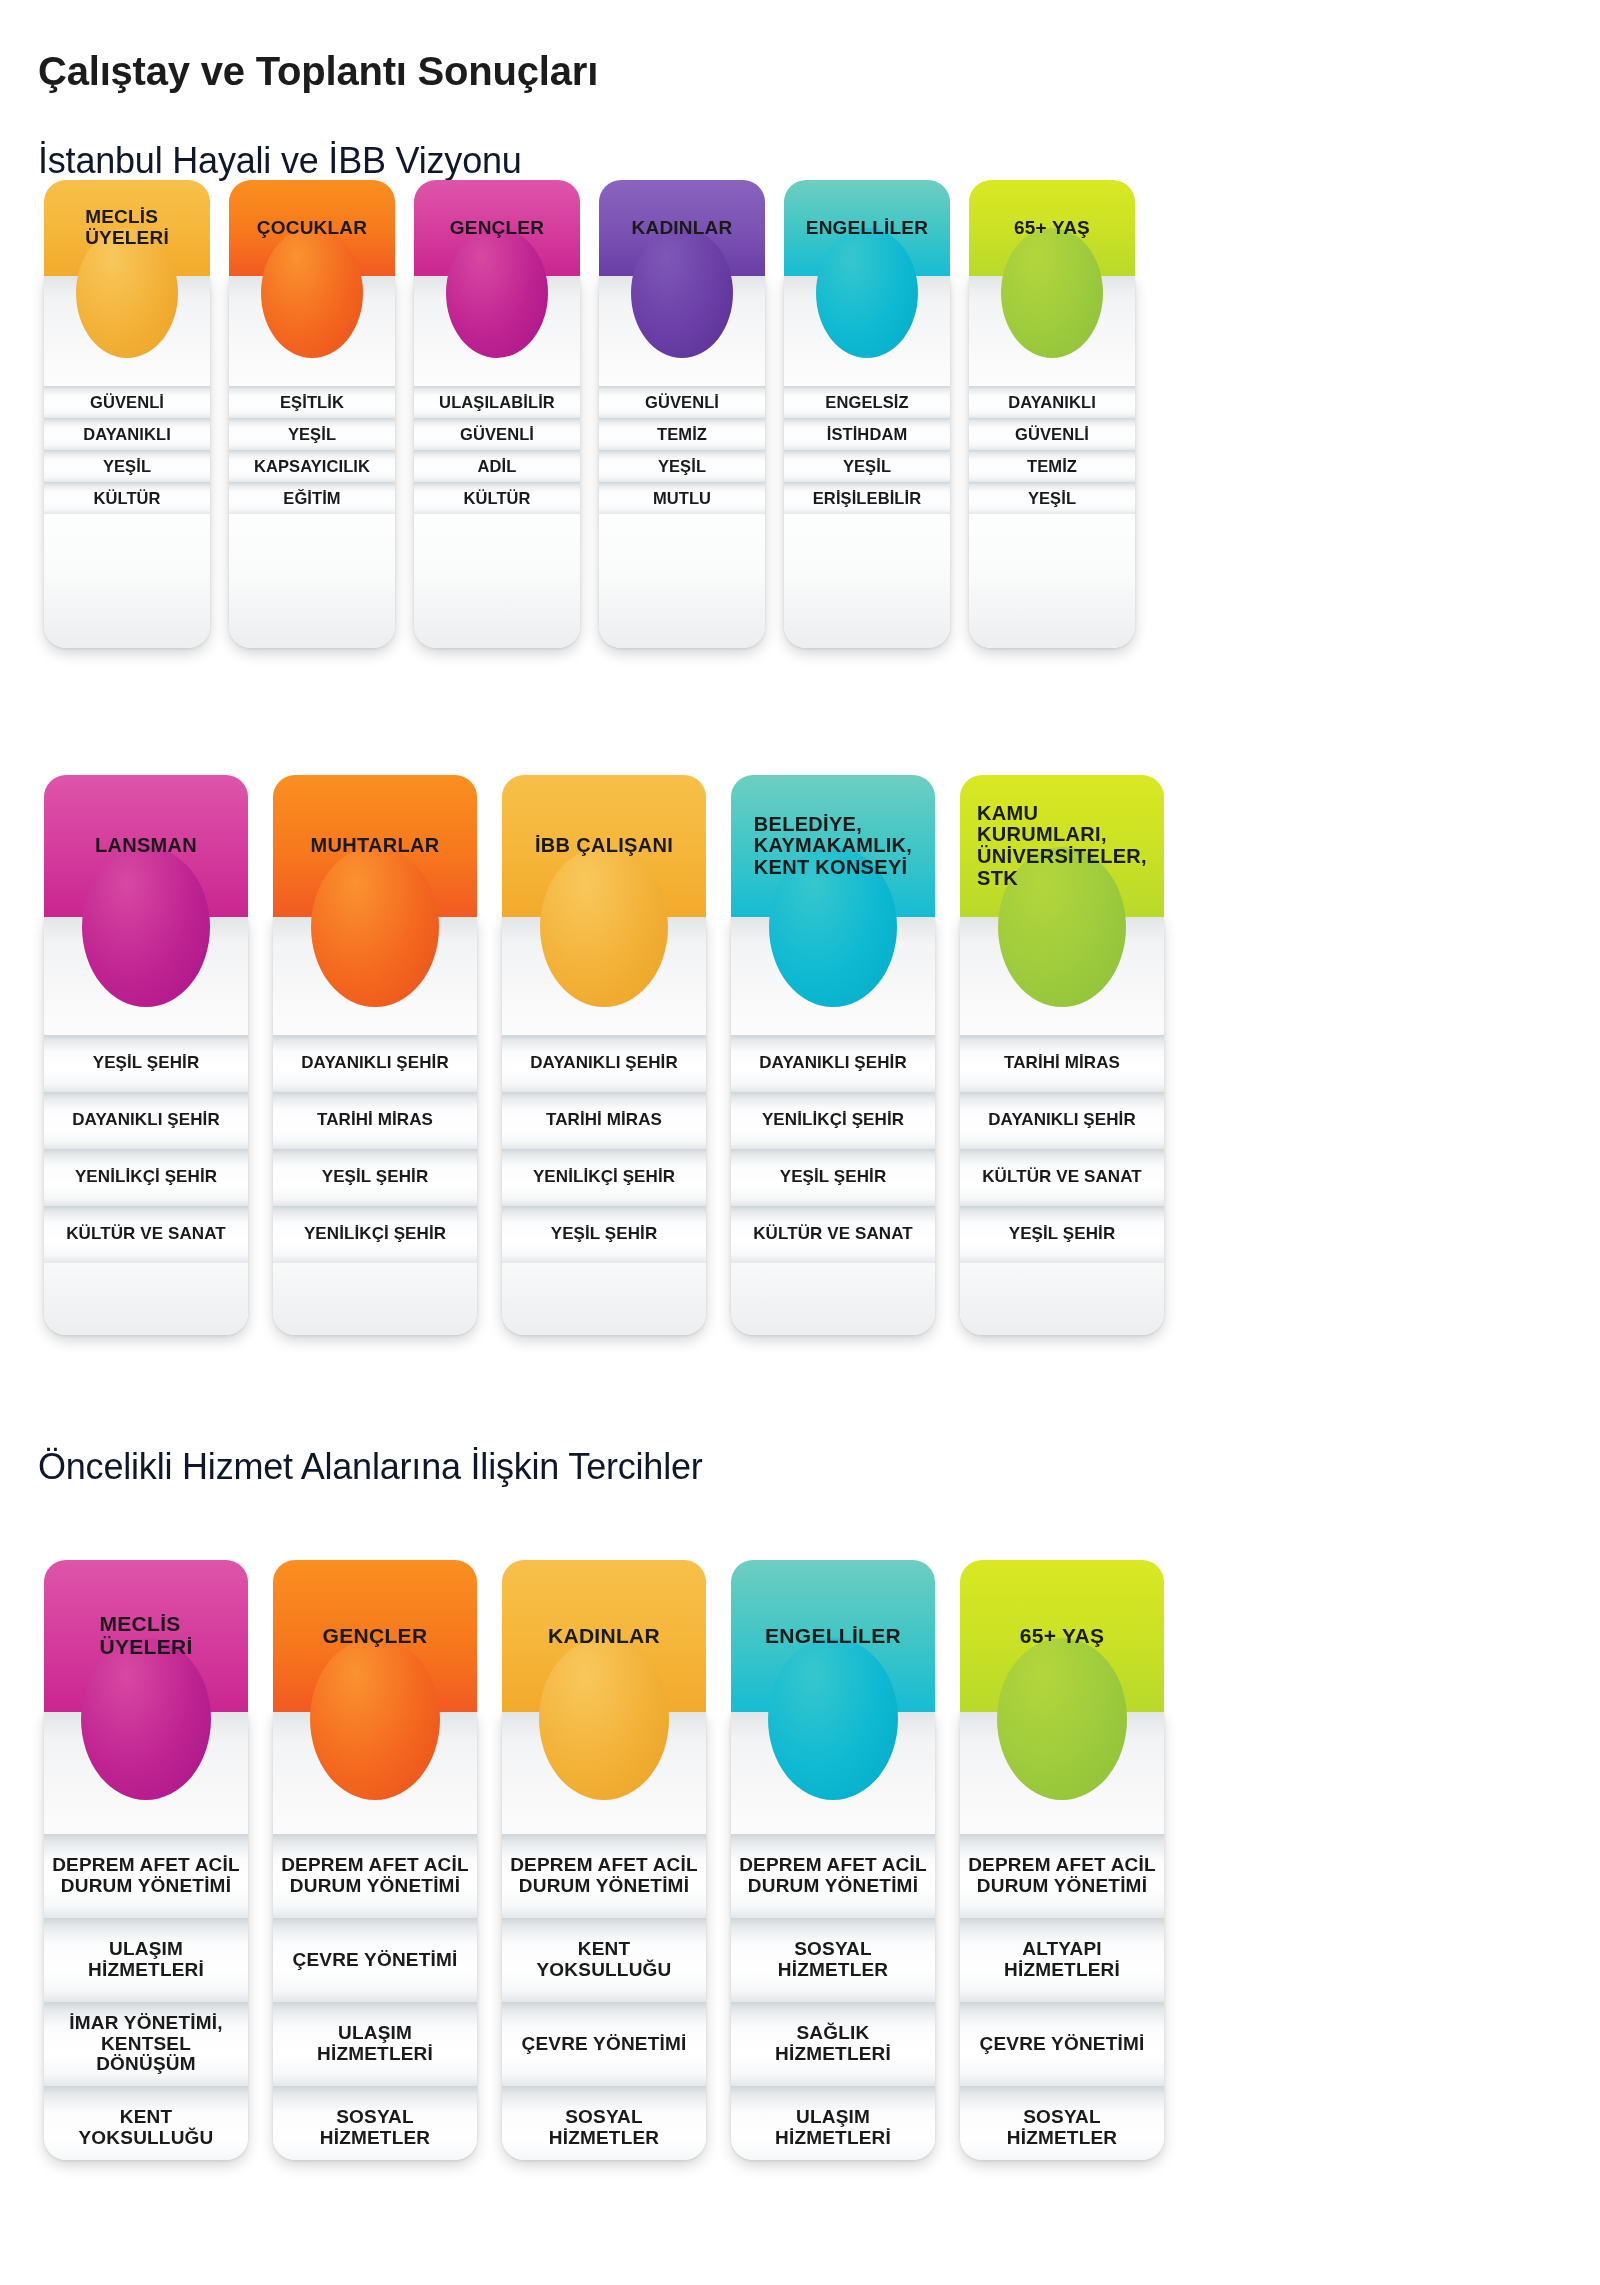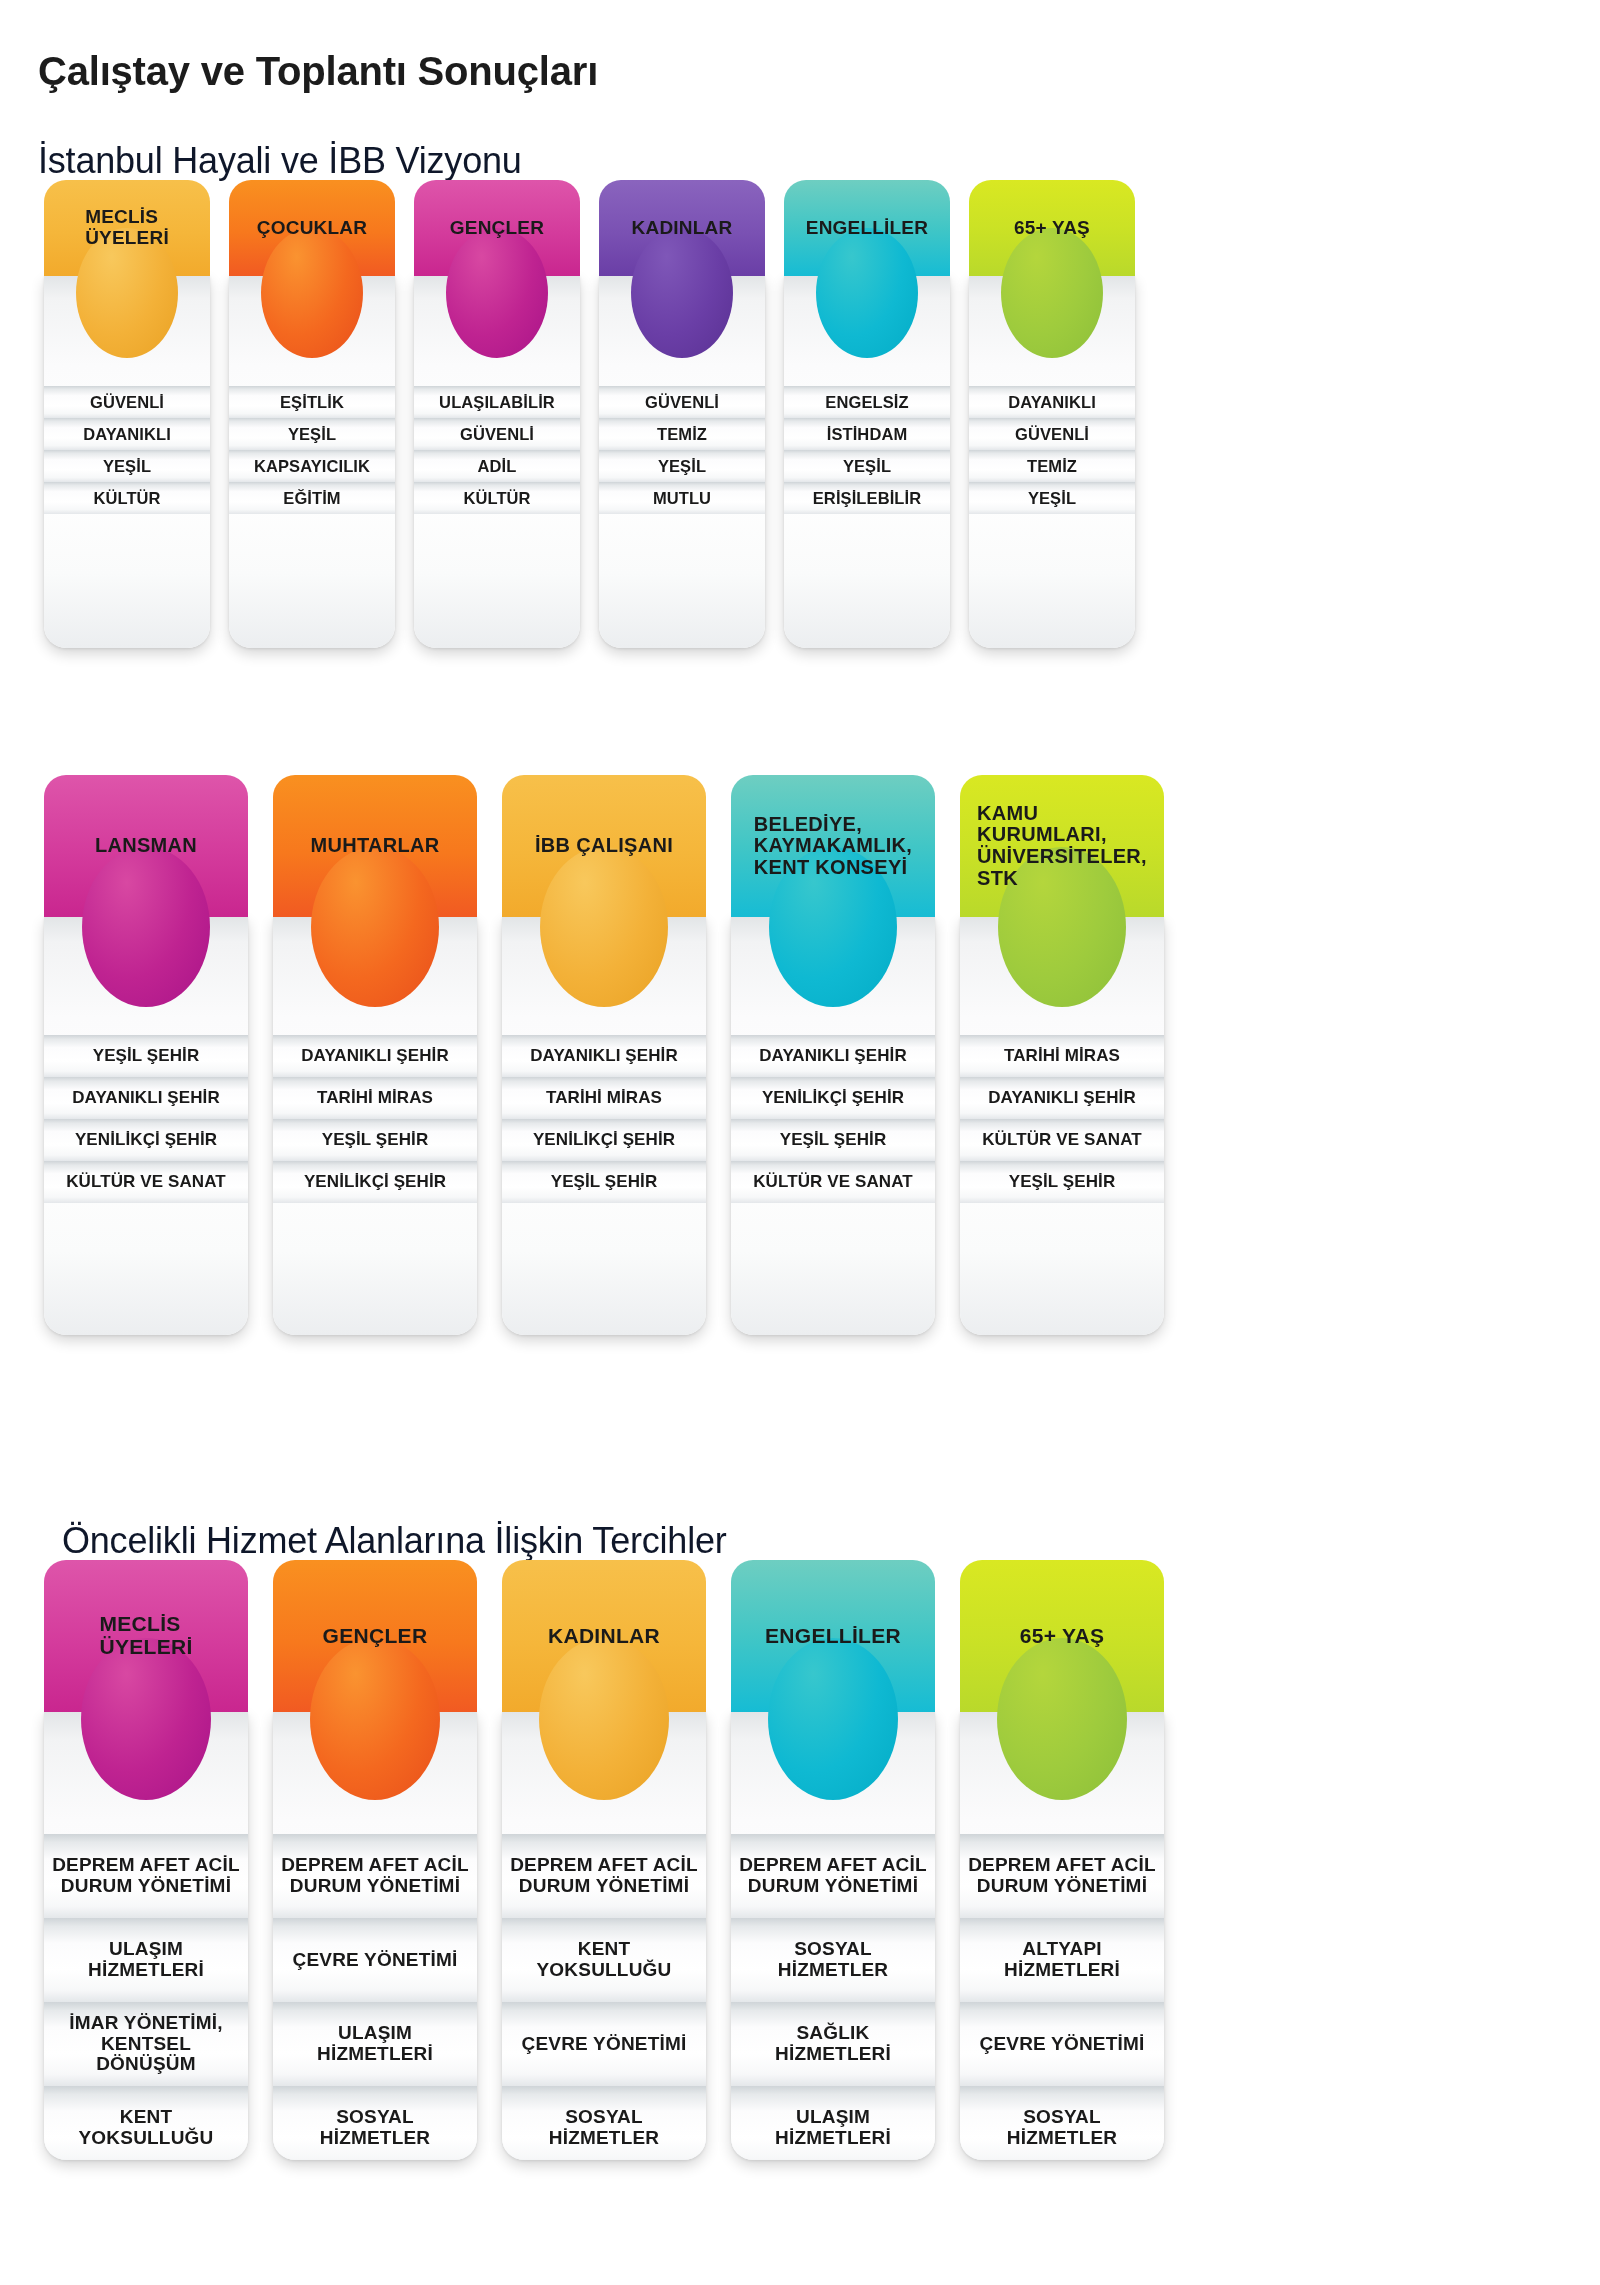--- a/index.html
+++ b/index.html
@@ -128,7 +128,7 @@
   #row-2 .card-head .title-text { font-size: 20px; letter-spacing: 0.3px; }
   #row-2 .bulb { width: 128px; height: 160px; top: 72px; }
   #row-2 .card-body { height: 300px; padding-top: 118px; }
-  #row-2 .list-item { height: 42px; font-size: 17px; letter-spacing: 0.1px; }
+  #row-2 .list-item { height: 57px; font-size: 17px; letter-spacing: 0.1px; }
 
   
   #row-3 .card { width: 204px; }

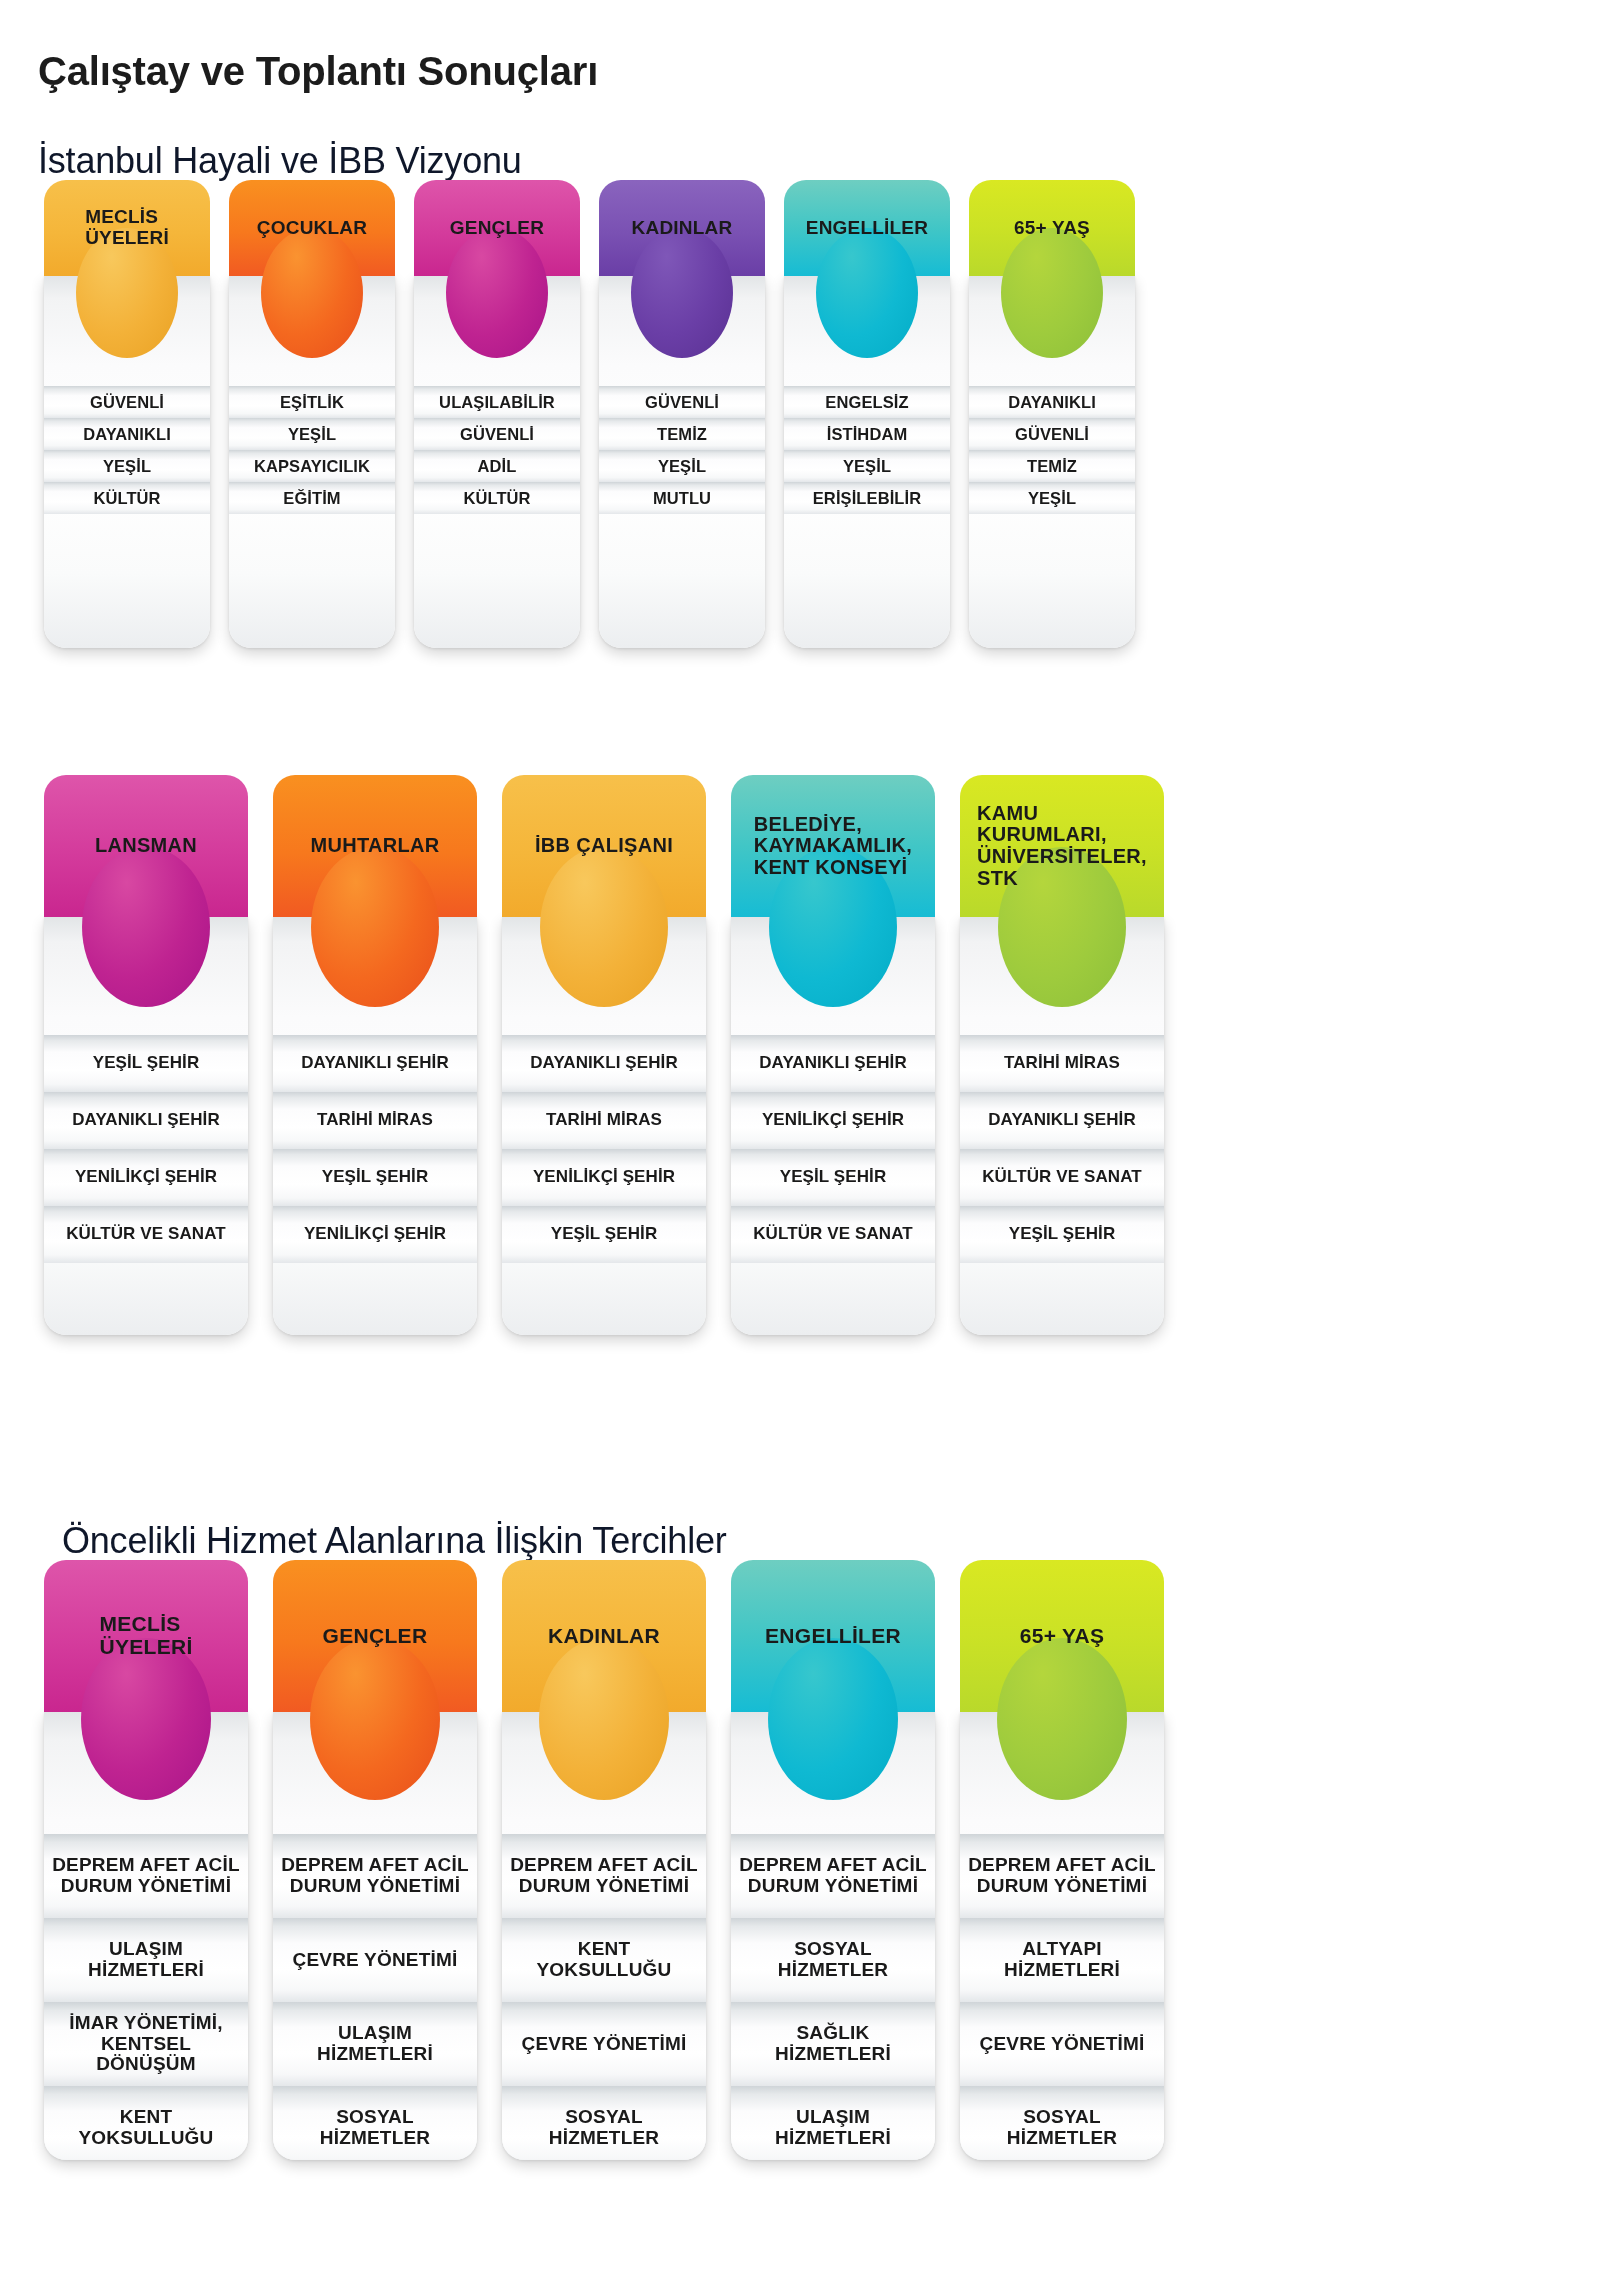--- a/index.html
+++ b/index.html
@@ -43,7 +43,7 @@
     letter-spacing: -0.2px;
   }
   #sec-title-1 { top: 110px; }
-  #sec-title-2 { top: 1490px; margin-left: 24px; }
+  #sec-title-2 { top: 1416px; }
 
   
   .row {

